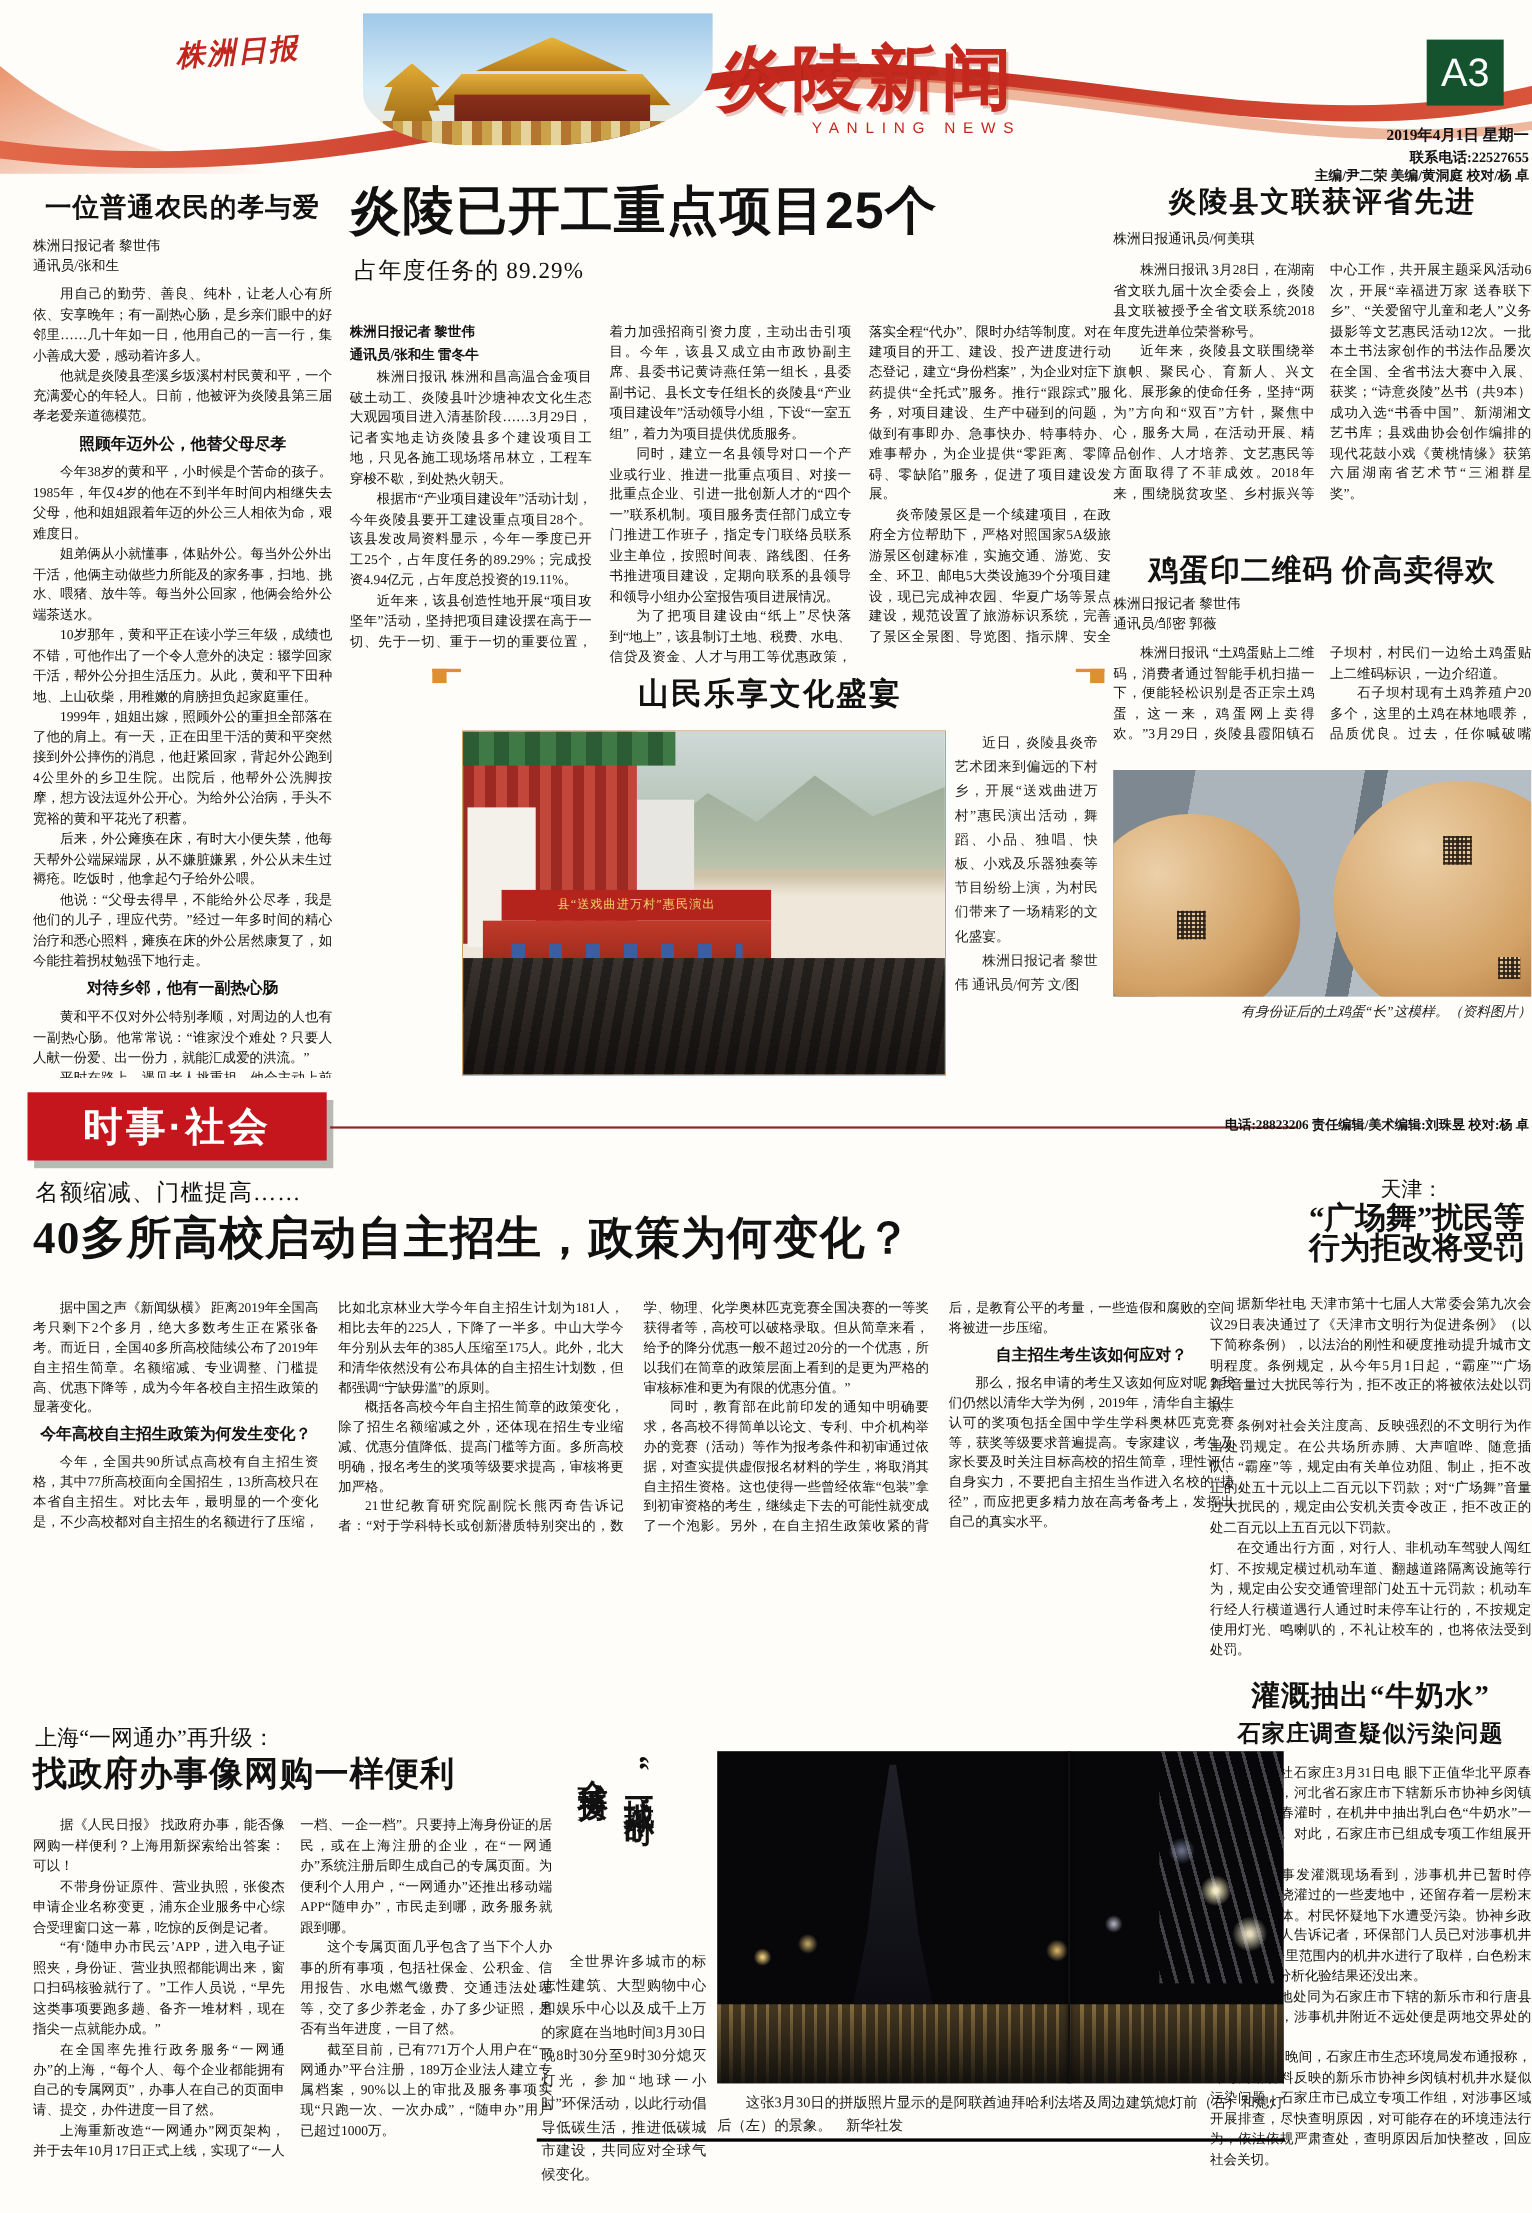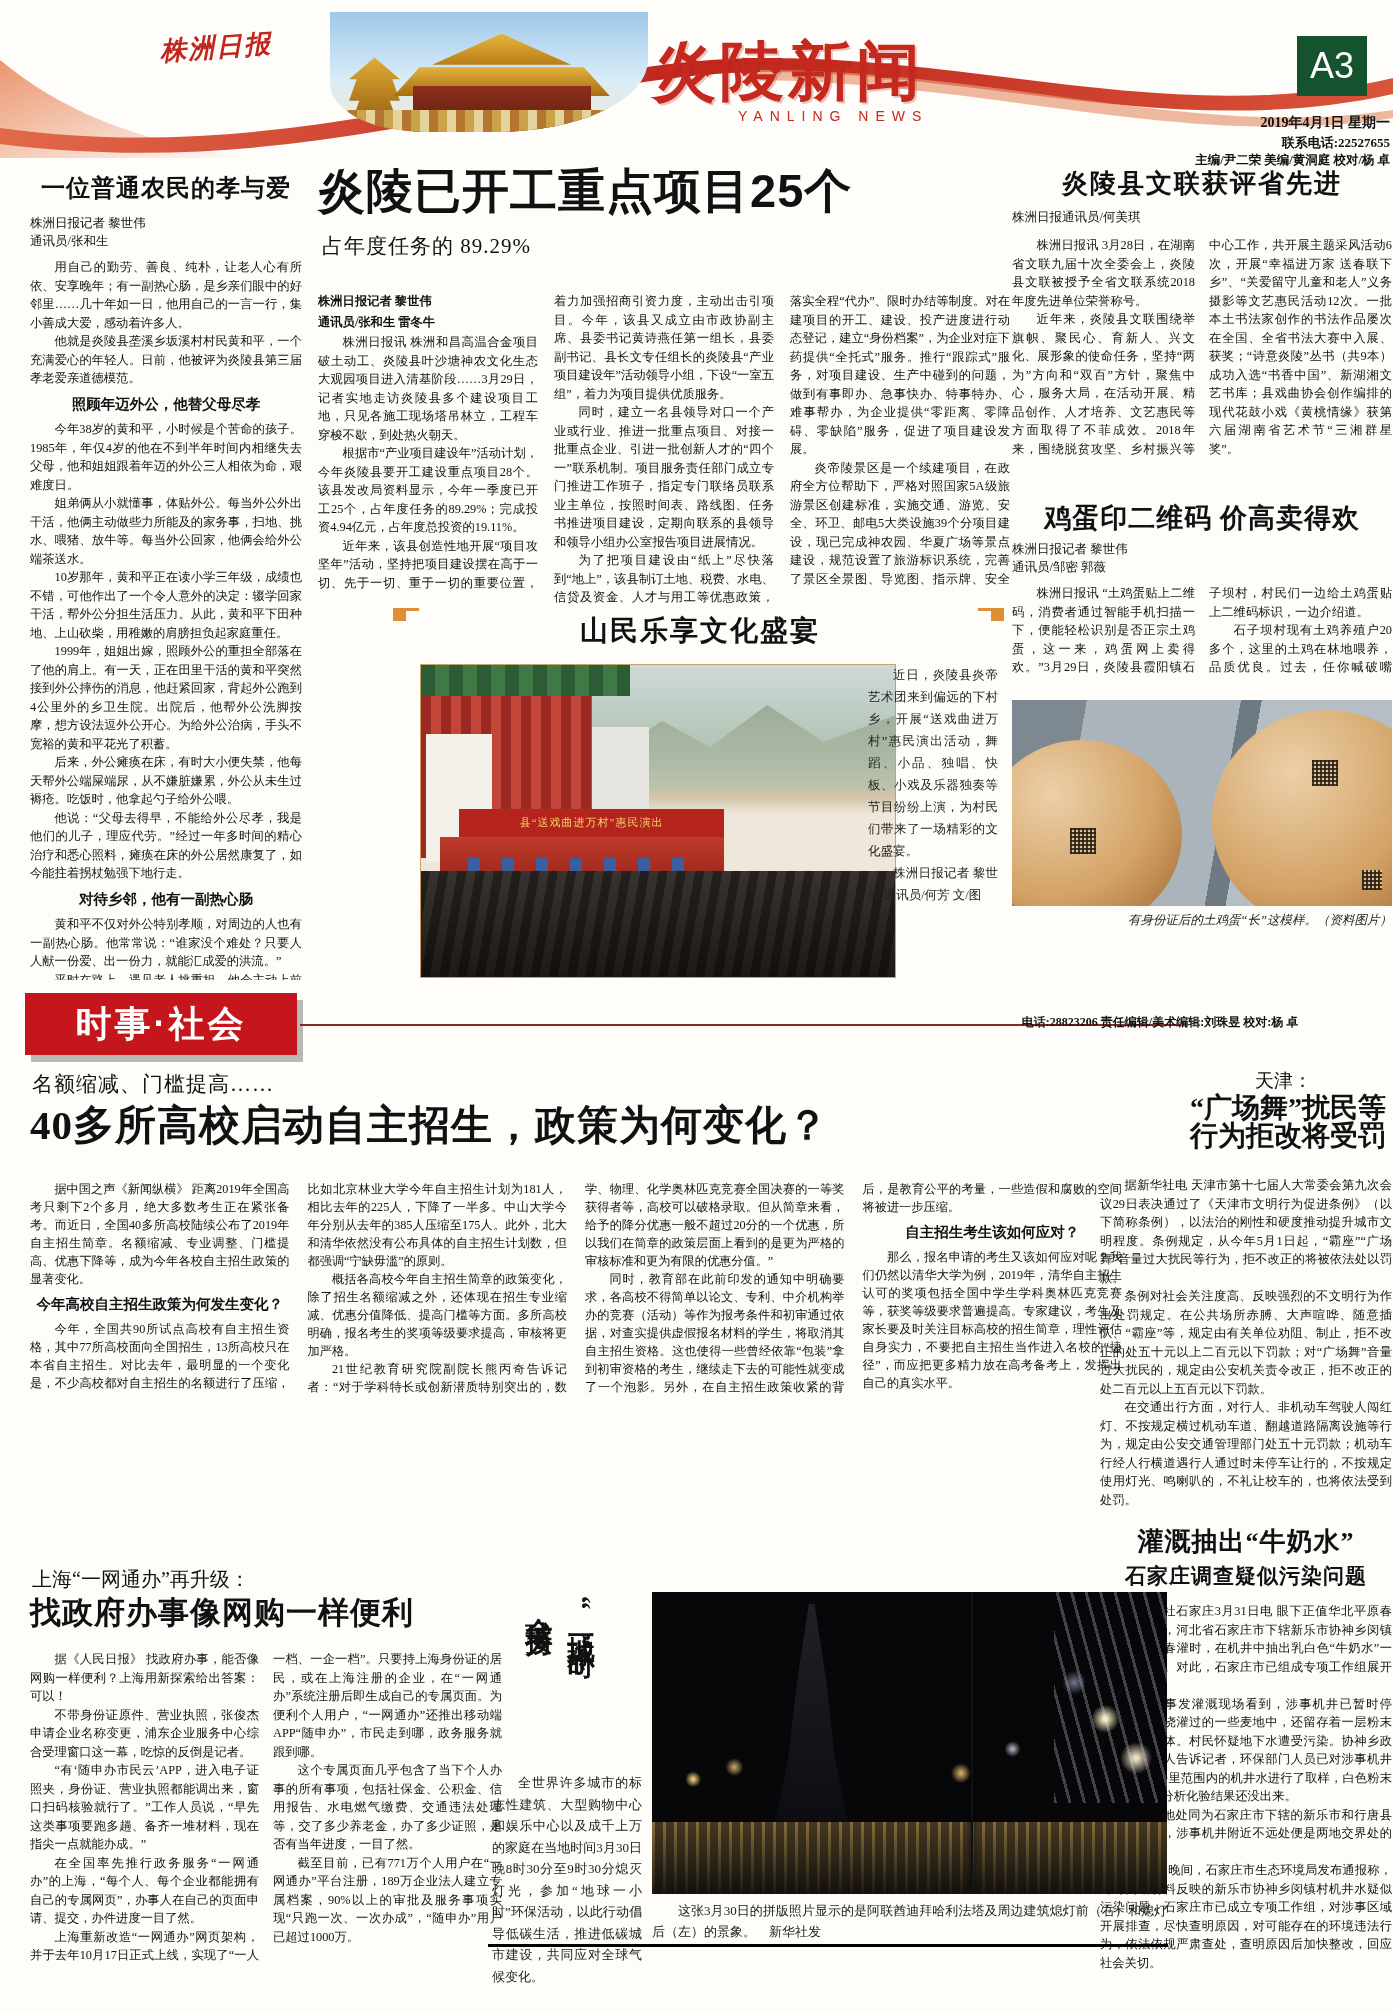--- a/index.html
+++ b/index.html
@@ -55,7 +55,7 @@
   .corner .bar{position:absolute;top:0;width:100%;height:3px;background:#dd8f33;}
   .corner .sq{position:absolute;top:0;width:13px;height:13px;background:#dd8f33;}
   #stage-title{left:396px;top:612px;width:608px;font-size:28px;letter-spacing:2px;}
-  #stage-photo{left:420px;top:664px;width:438px;height:312px;overflow:hidden;border:1px solid #caa06a;padding-left:36px;}
+  #stage-photo{left:420px;top:664px;width:438px;height:312px;overflow:hidden;border:1px solid #caa06a;}
   .ph-sky{position:absolute;inset:0;background:linear-gradient(#cfd9d8 0%,#aebfae 30%,#cfc3a8 42%,#efe8da 48%);}
   .ph-mtn{position:absolute;left:40%;top:6%;width:60%;height:34%;background:linear-gradient(#8a9a88,#b9c4ad);
           clip-path:polygon(0 70%,18% 35%,35% 60%,55% 20%,75% 55%,100% 30%,100% 100%,0 100%);opacity:.8;}

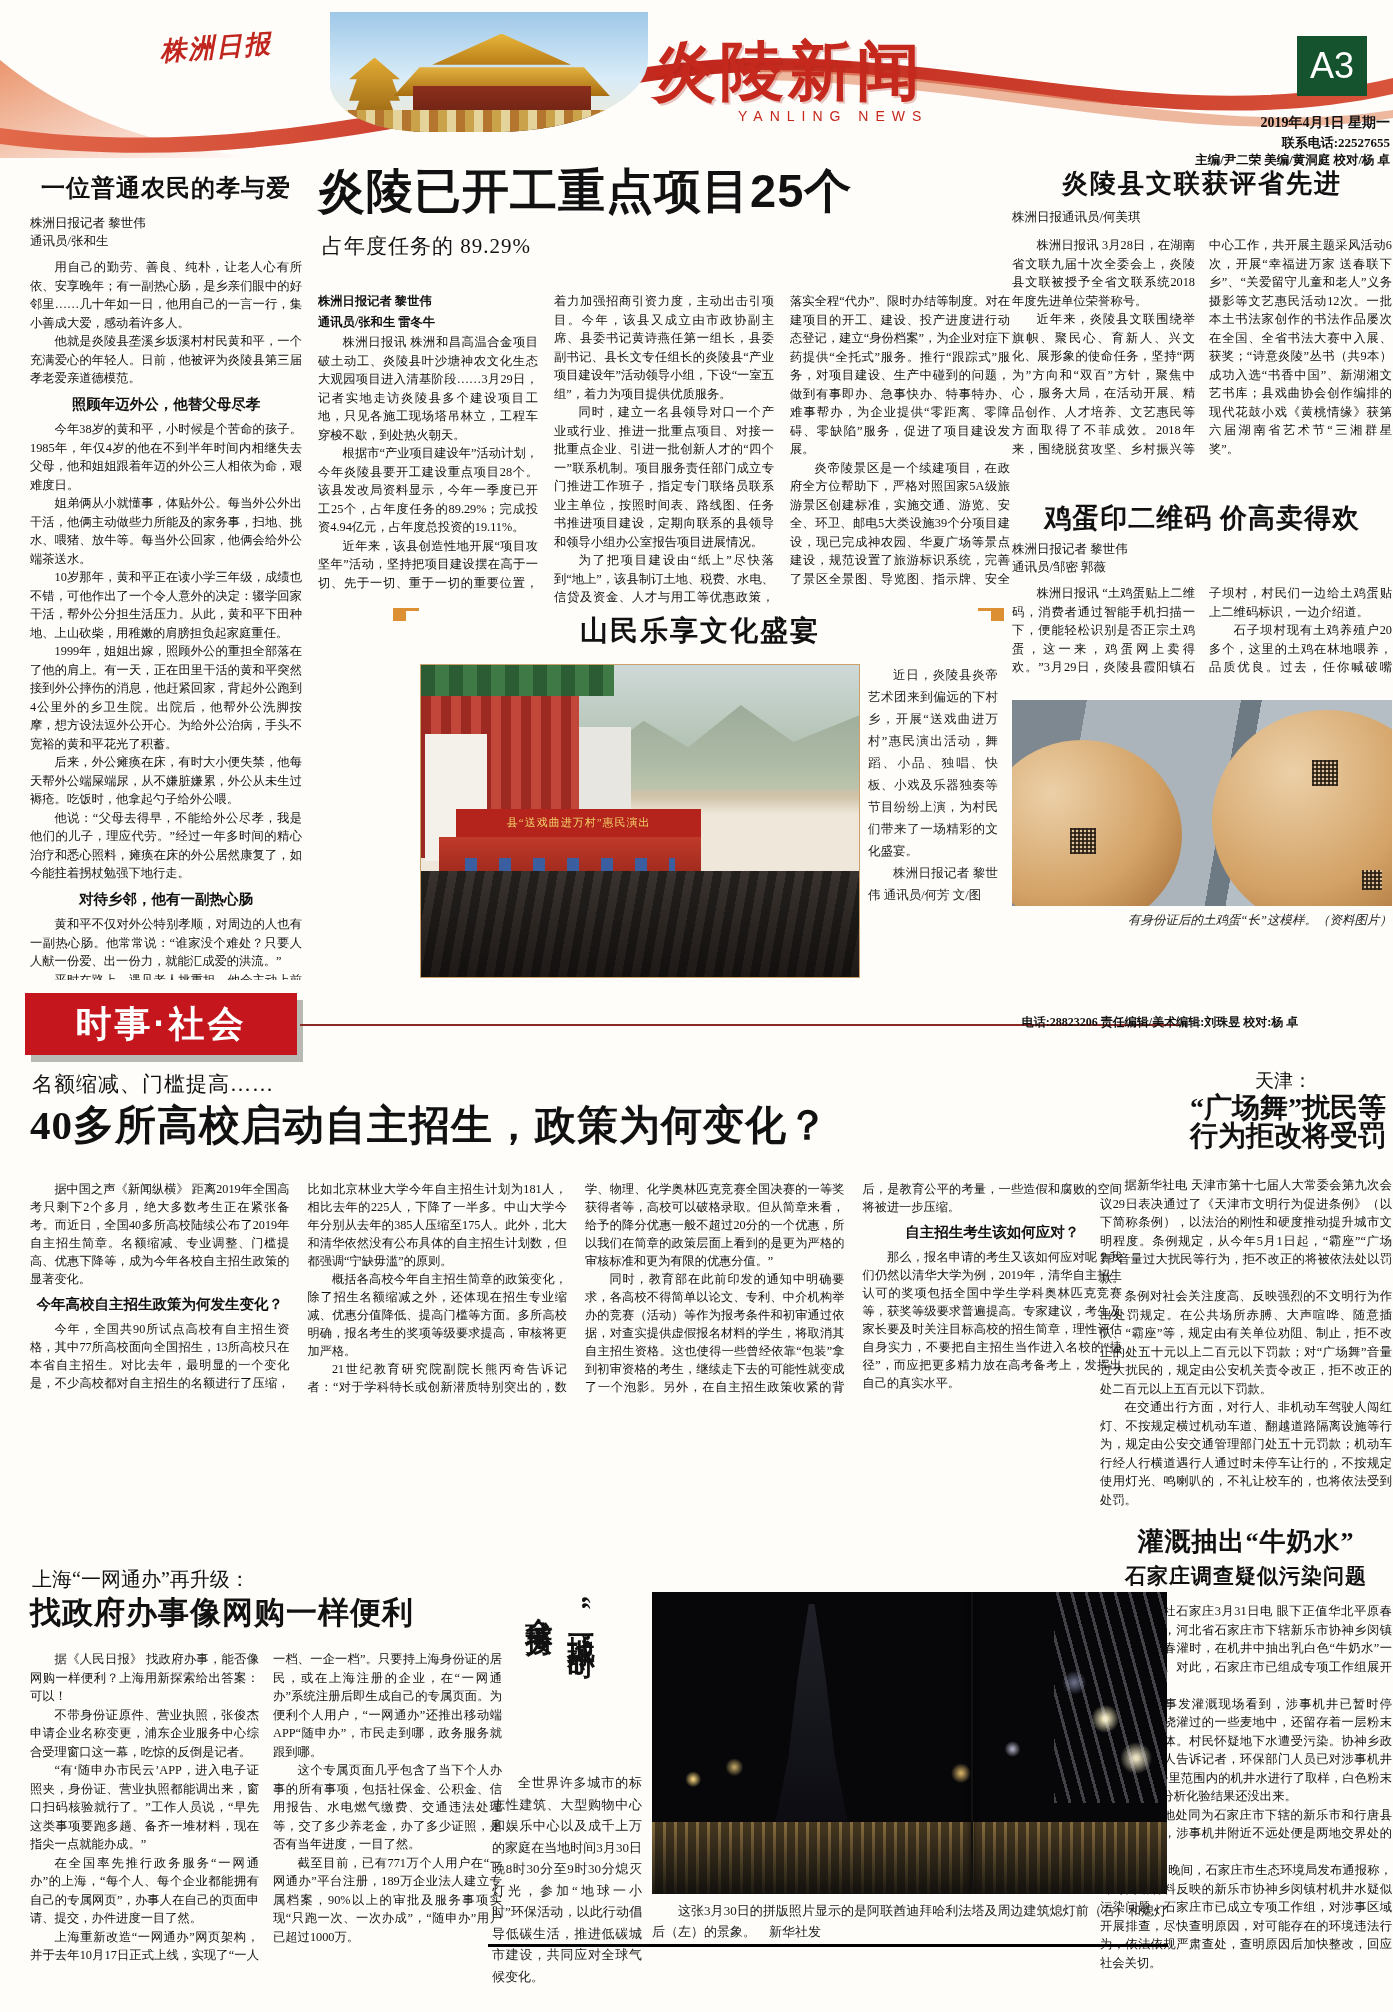--- a/index.html
+++ b/index.html
@@ -98,7 +98,7 @@
               color:#ffffff;font-family:"Liberation Sans",sans-serif;font-weight:bold;font-size:36px;
               text-align:center;line-height:62px;letter-spacing:3px;}
   #sec-line{left:300px;top:1024px;width:880px;height:2px;background:#8a2a24;}
-  #sec-contact{left:930px;top:1014px;width:460px;text-align:center;font-size:12px;font-weight:bold;}
+  #sec-contact{left:930px;top:1014px;width:460px;text-align:right;font-size:12px;font-weight:bold;}
   
   #gk-kicker{left:32px;top:1070px;width:600px;font-size:21px;letter-spacing:1px;}
   #gk-headline{left:30px;top:1098px;width:1100px;font-size:41px;font-weight:bold;letter-spacing:1px;}

